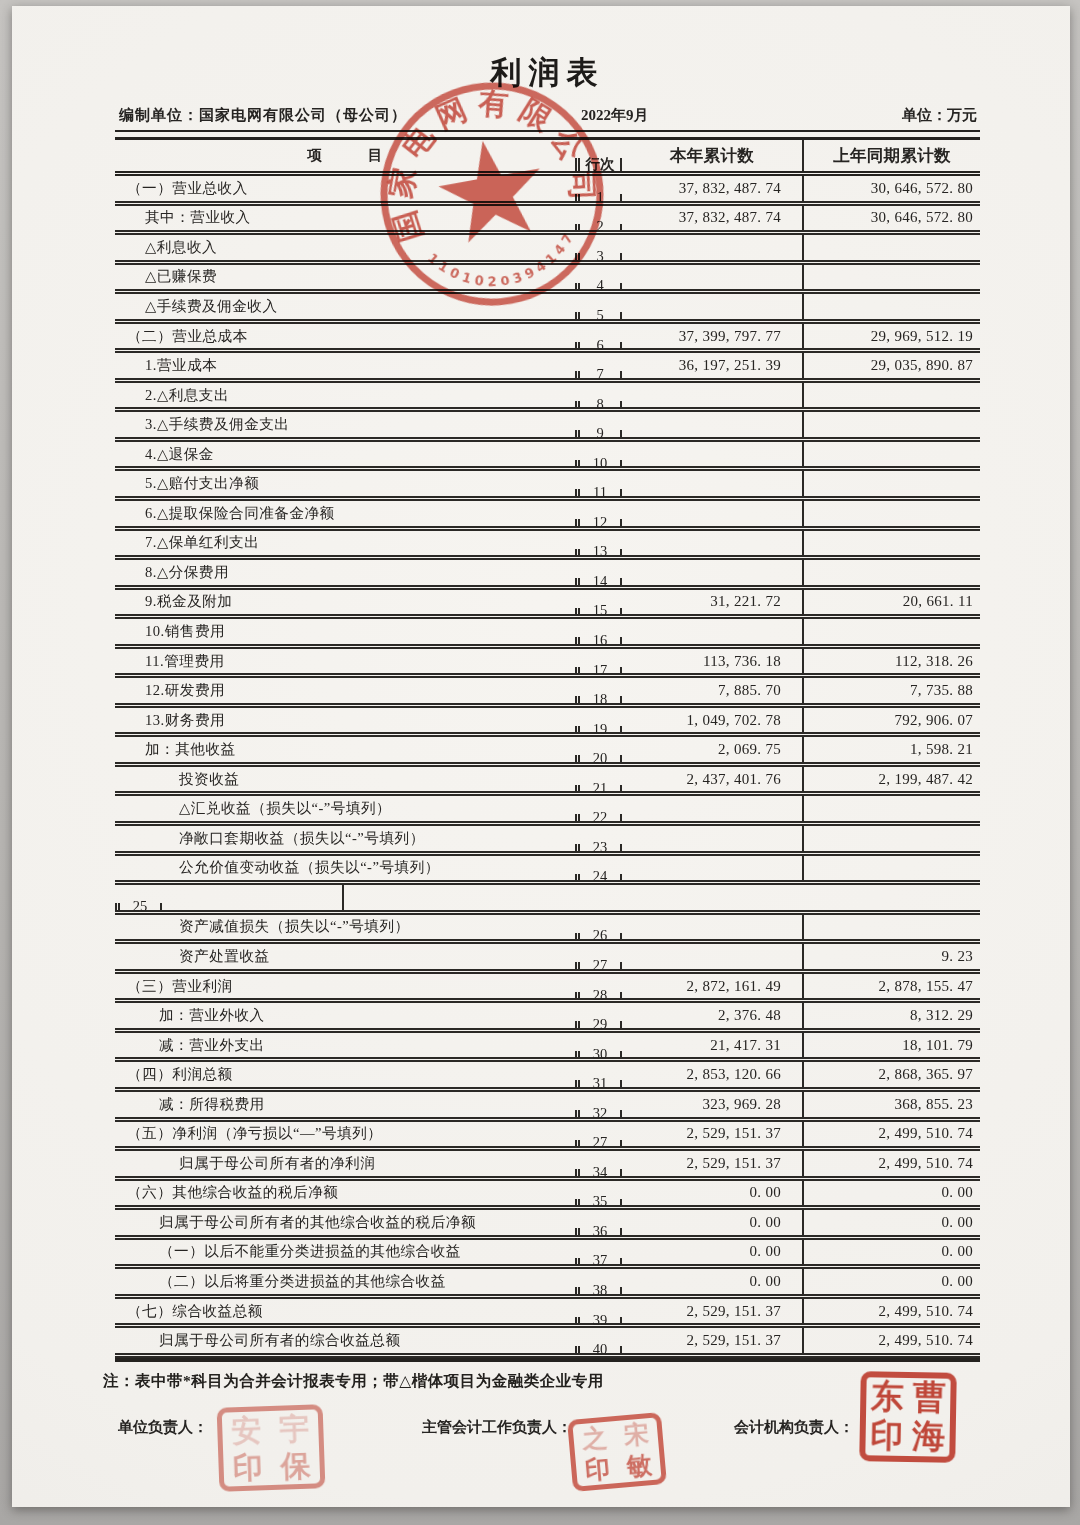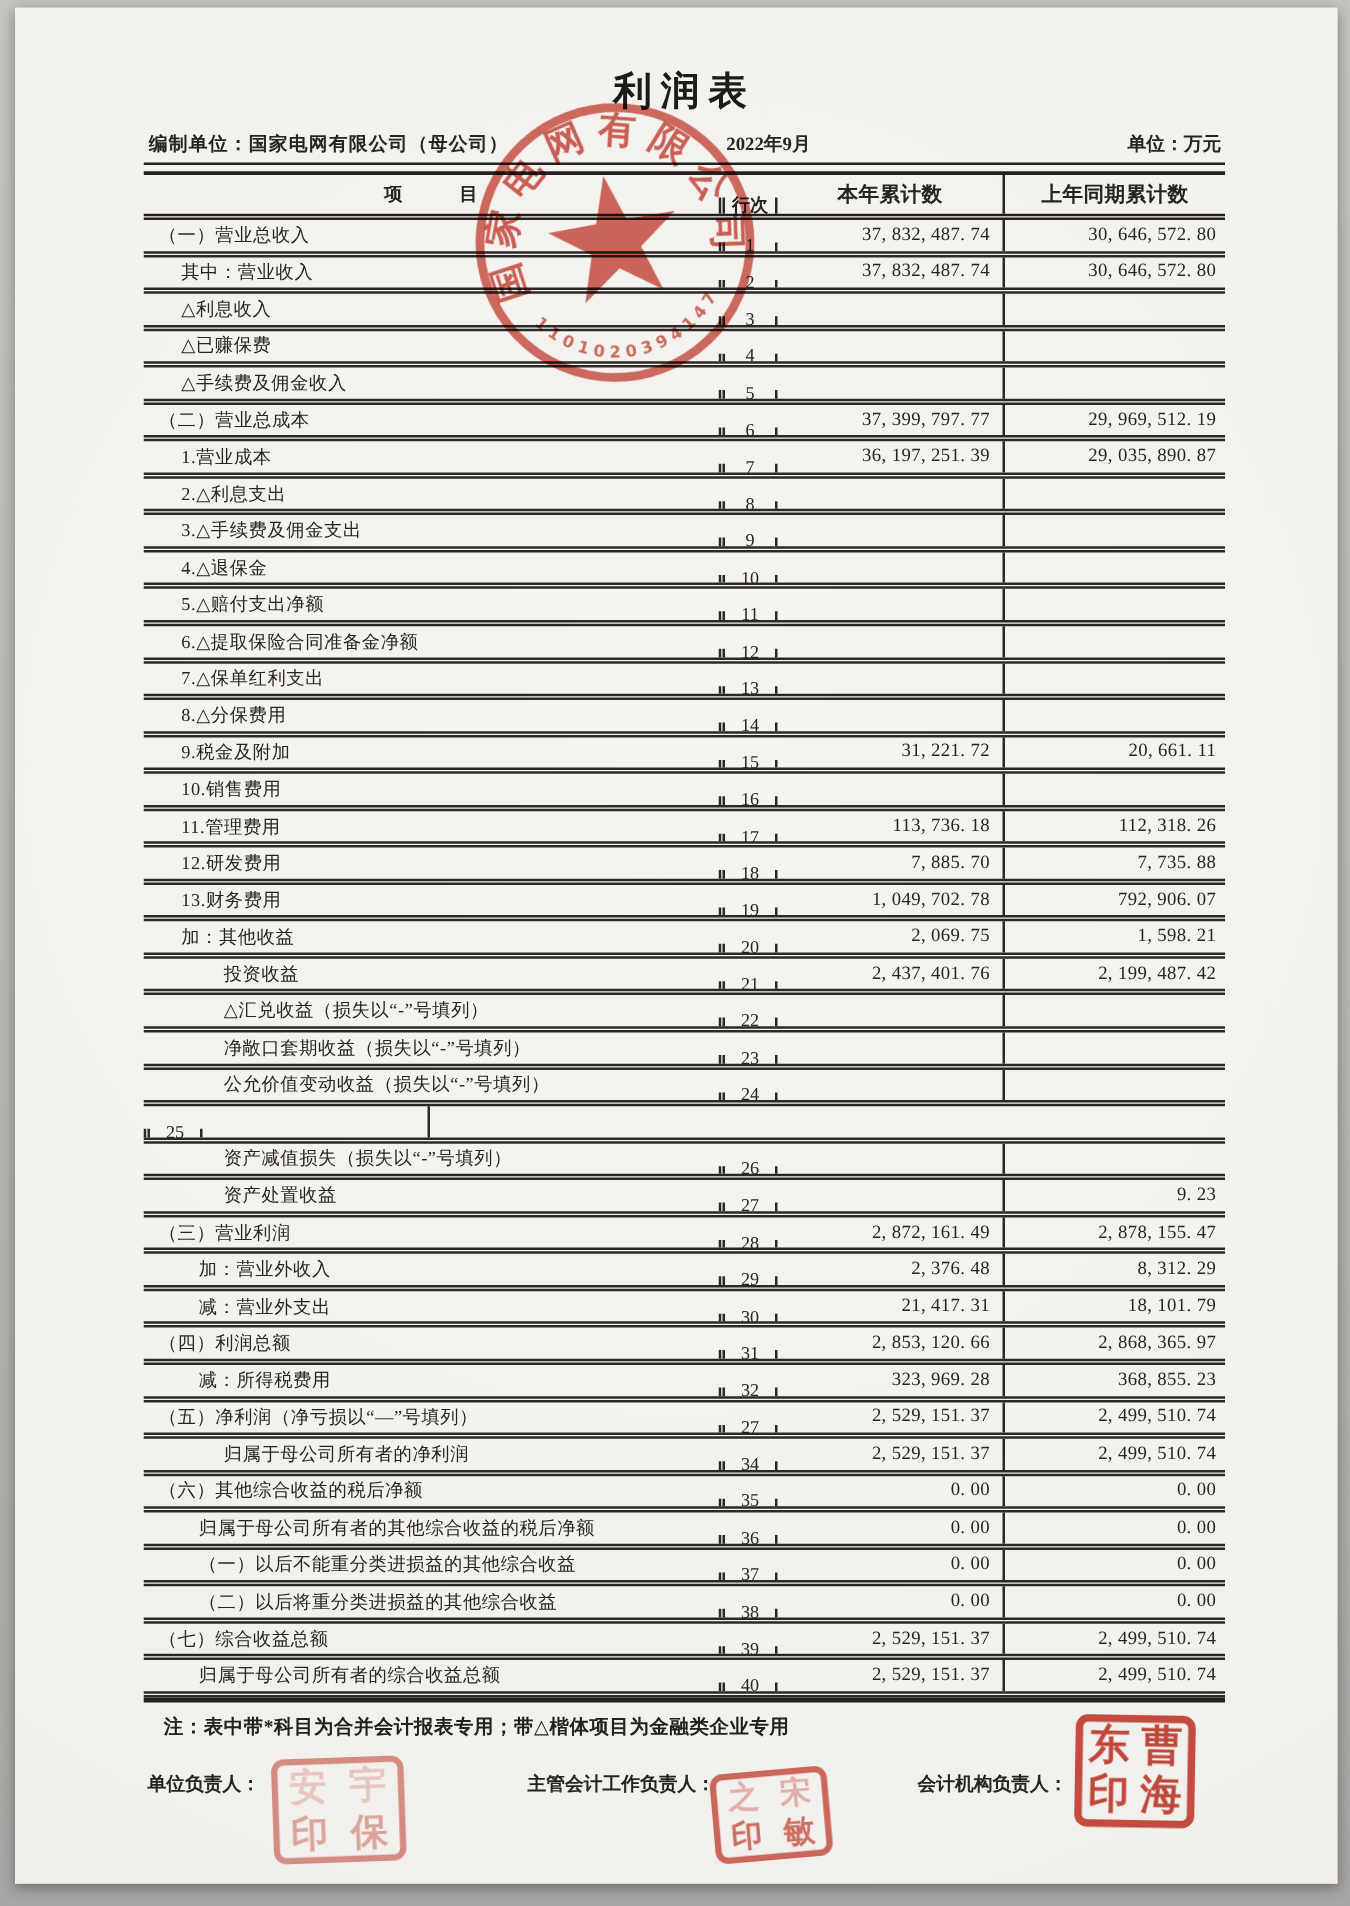--- a/index.html
+++ b/index.html
@@ -37,7 +37,7 @@
   .c-item{width:460px;box-sizing:border-box;font-size:14.6px;letter-spacing:.5px;white-space:nowrap;overflow:hidden;}
   .c-line{width:47px;box-sizing:border-box;border-left:5px double #2b2926;border-right:2px solid #2b2926;
           text-align:center;font-size:14.5px;align-self:stretch;display:flex;align-items:center;justify-content:center;margin-top:18px;}
-  .c-cur{width:180px;box-sizing:border-box;text-align:right;padding-right:10px;font-size:15px;letter-spacing:.3px;}
+  .c-cur{width:180px;box-sizing:border-box;text-align:right;padding-right:21px;font-size:15px;letter-spacing:.3px;}
   .c-pri{flex:1;box-sizing:border-box;border-left:2px solid #2b2926;text-align:center;padding-right:7px;
          font-size:15px;letter-spacing:.3px;align-self:stretch;display:flex;align-items:center;justify-content:flex-end;}
   .head .c-item{text-align:center;}

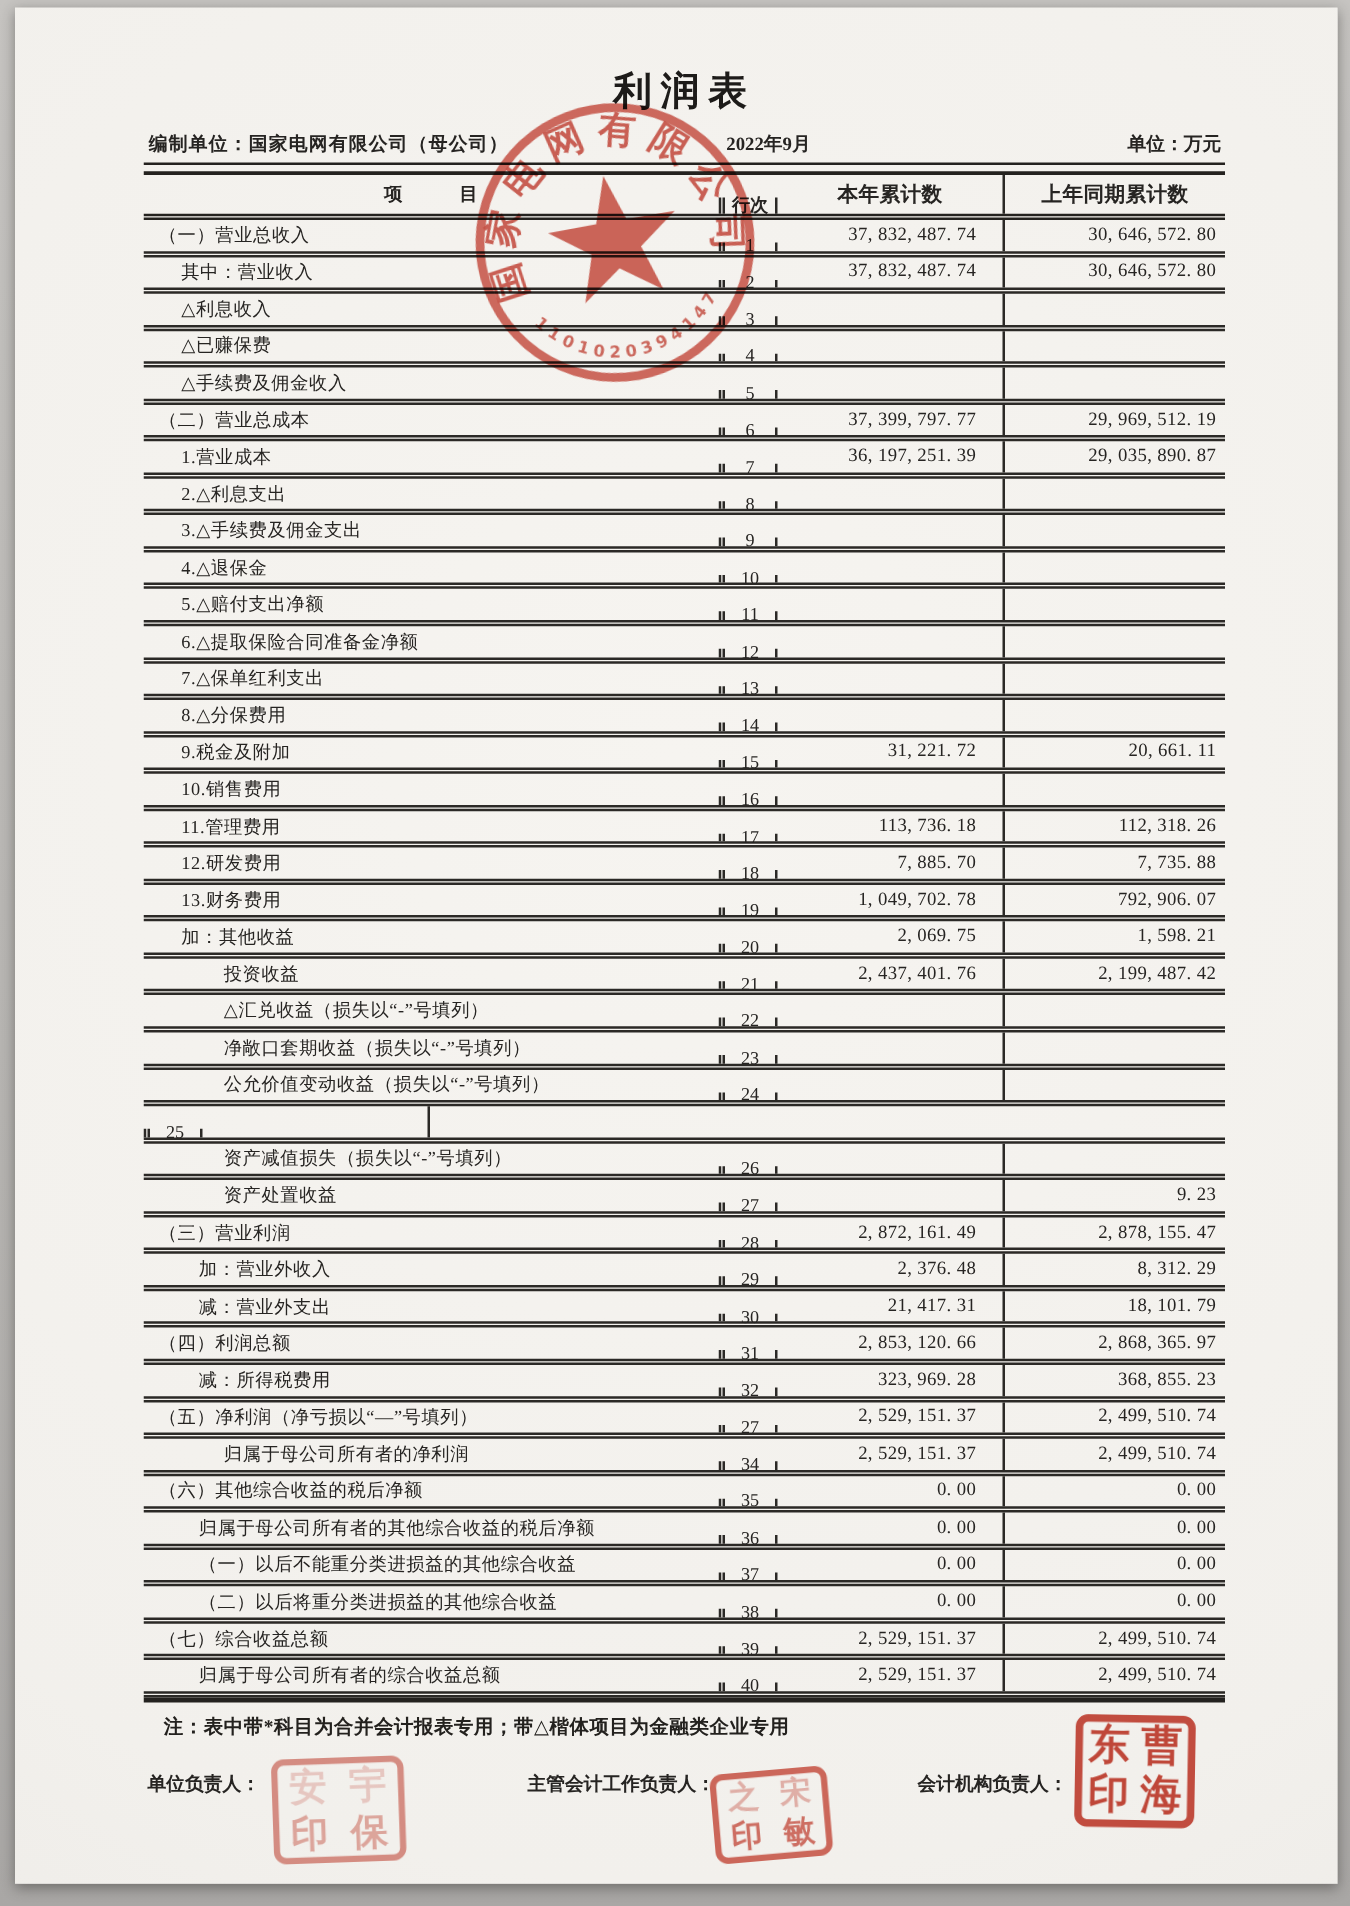--- a/index.html
+++ b/index.html
@@ -44,7 +44,7 @@
   .head .c-cur{text-align:center;padding-right:0;font-size:16.5px;}
   .head .c-pri{justify-content:center;padding-right:0;font-size:16.5px;}
   .ind0{padding-left:12px;} .ind1{padding-left:30px;} .ind2{padding-left:44px;} .ind3{padding-left:64px;}
-  .note{margin:9px 0 0 119px;font-size:15.5px;font-weight:700;letter-spacing:.5px;color:#23211e;}
+  .note{margin:9px 0 0 91px;font-size:15.5px;font-weight:700;letter-spacing:.5px;color:#23211e;}
   .signers{position:relative;height:70px;margin-top:12px;font-size:15px;font-weight:600;}
   .signers span{position:absolute;top:14px;}
   .s1{left:106px;} .s2{left:410px;} .s3{left:722px;}

